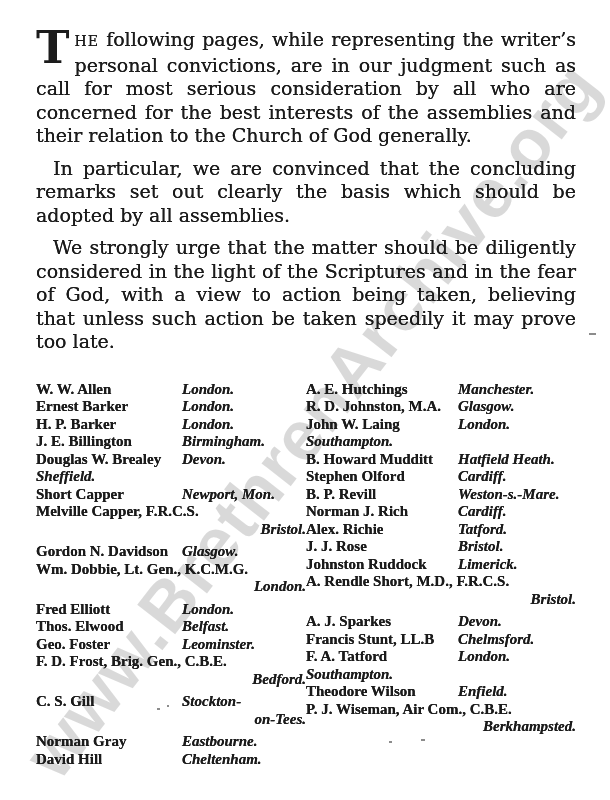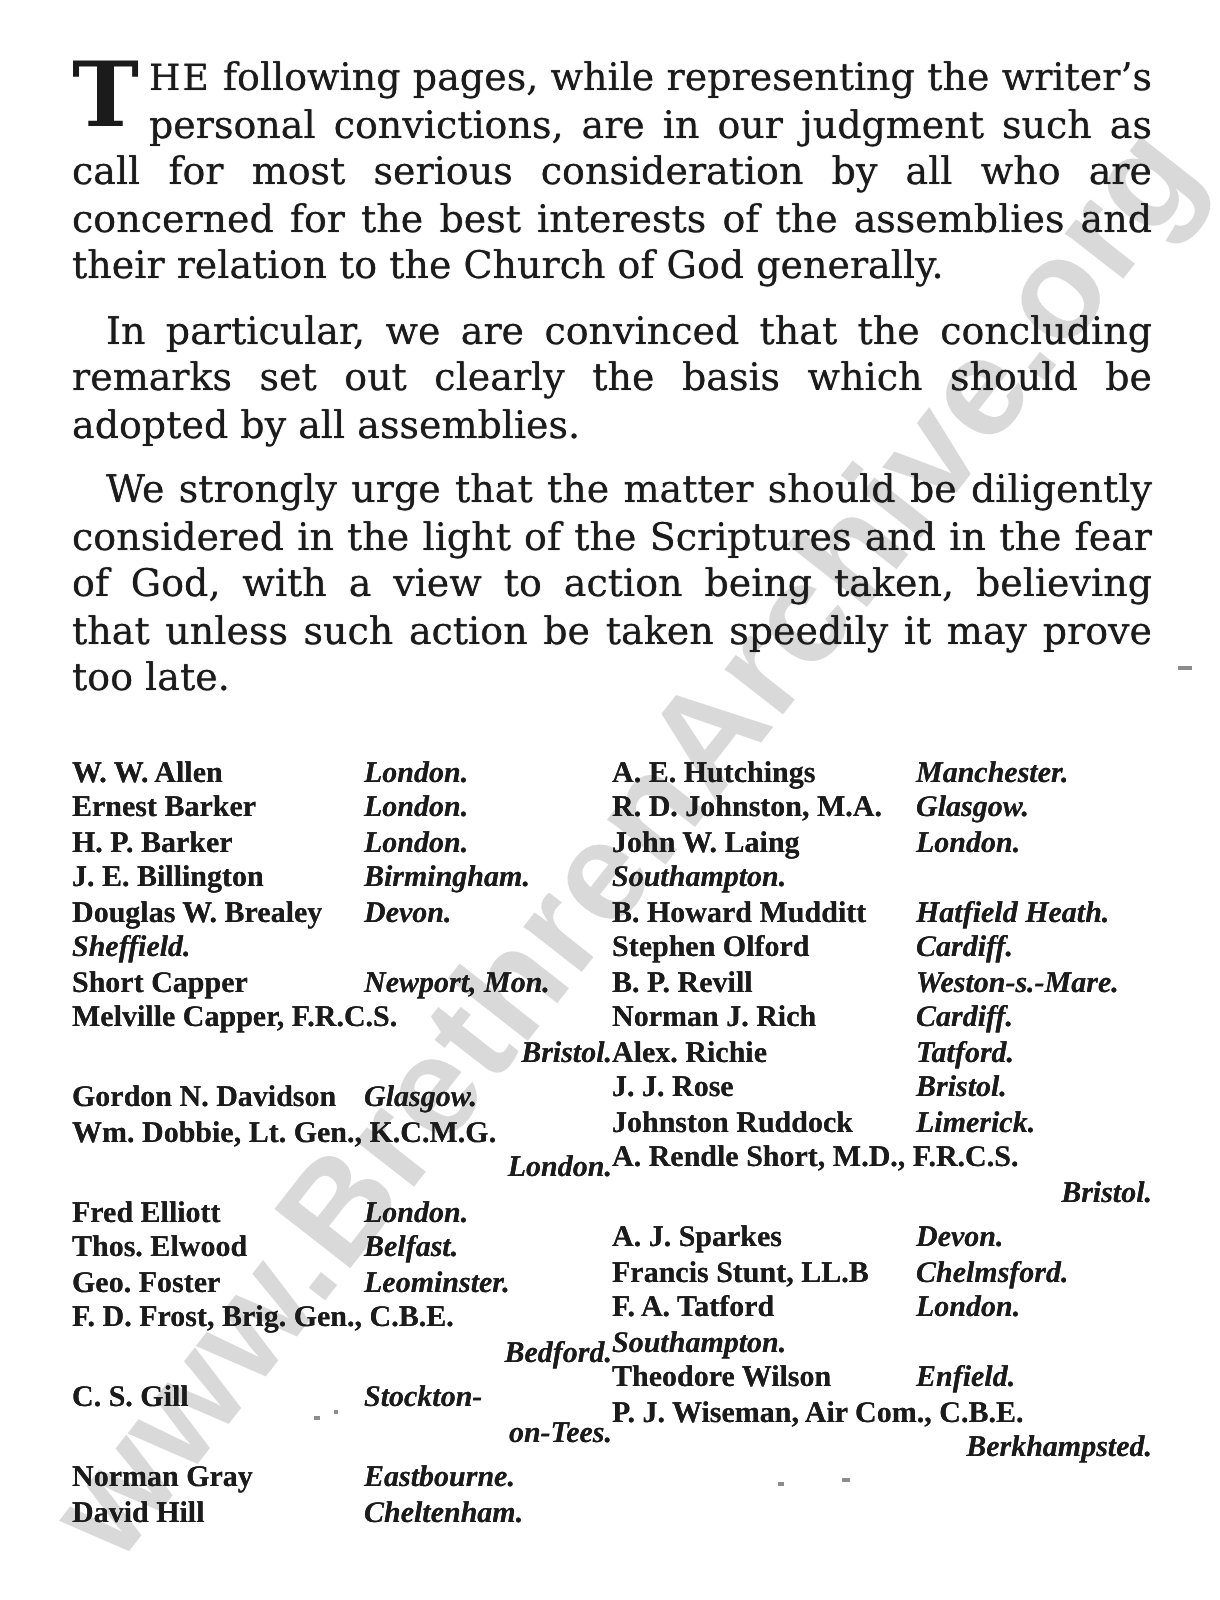--- a/index.html
+++ b/index.html
@@ -53,7 +53,7 @@
     text-shadow:none;
   }
   .smallcaps{
-    font-size:18px;
+    font-size:14px;
     letter-spacing:1px;
   }
   

